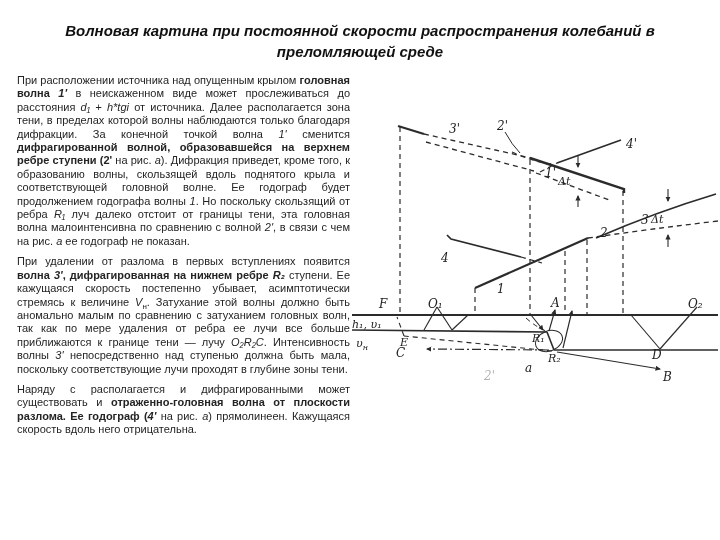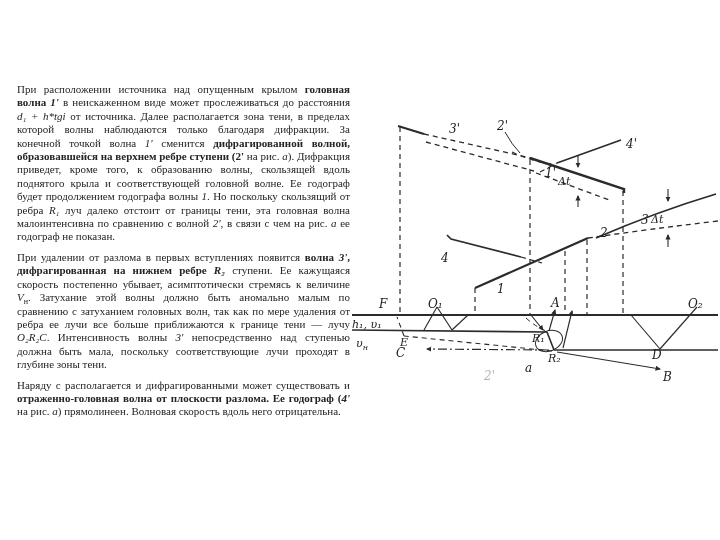--- a/index.html
+++ b/index.html
@@ -27,6 +27,7 @@
 
 <div id="page">
 
+  <div class="title">Волновая картина при постоянной скорости распространения колебаний в преломляющей среде</div>
 
   <div class="body-text">
     <p><span>При расположении источника над опущенным крылом </span><span class="b">головная волна </span><span class="b i">1'</span><span> в неискаженном виде может прослеживаться до расстояния </span><span class="i">d₁ + h*tgi</span><span> от источника. Далее располагается зона тени, в пределах которой волны наблюдаются только благодаря дифракции. За конечной точкой волна </span><span class="i">1'</span><span> сменится </span><span class="b">дифрагированной волной, образовавшейся на верхнем ребре ступени (2'</span><span> на рис. </span><span class="i">а</span><span>). Дифракция приведет, кроме того, к образованию волны, скользящей вдоль поднятого крыла и соответствующей головной волне. Ее годограф будет продолжением годографа волны </span><span class="i">1</span><span>. Но поскольку скользящий от ребра </span><span class="i">R₁</span><span> луч далеко отстоит от границы тени, эта головная волна малоинтенсивна по сравнению с волной </span><span class="i">2'</span><span>, в связи с чем на рис. </span><span class="i">а</span><span> ее годограф не показан.</span></p>

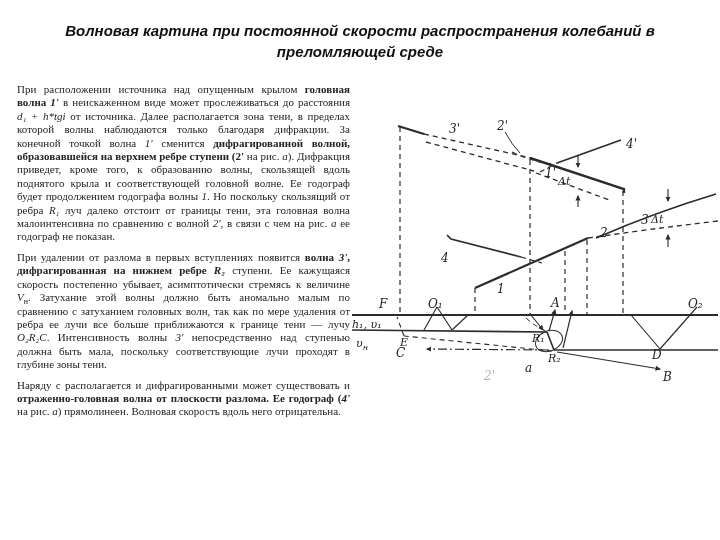--- a/index.html
+++ b/index.html
@@ -8,8 +8,8 @@
         font-family:"Liberation Sans","DejaVu Sans",sans-serif;}
   .title{position:absolute;left:38px;top:20px;width:644px;text-align:center;
          font-size:15px;font-weight:bold;font-style:italic;line-height:21px;color:#111;}
-  .body-text{position:absolute;left:17px;top:83px;width:333px;font-size:11px;
-             line-height:13.4px;text-align:justify;color:#242424;font-family:Liberation Serif, serif;}
+  .body-text{position:absolute;left:17px;top:74px;width:333px;font-size:11px;
+             line-height:13.4px;text-align:justify;color:#242424;}
   .body-text p{margin:0 0 7px 0;}
   .b{font-weight:bold;}
   .i{font-style:italic;}

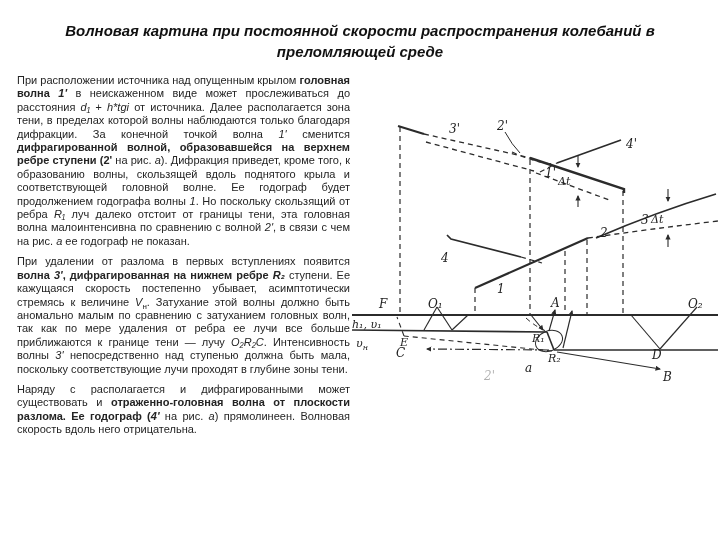--- a/index.html
+++ b/index.html
@@ -32,7 +32,7 @@
   <div class="body-text">
     <p><span>При расположении источника над опущенным крылом </span><span class="b">головная волна </span><span class="b i">1'</span><span> в неискаженном виде может прослеживаться до расстояния </span><span class="i">d₁ + h*tgi</span><span> от источника. Далее располагается зона тени, в пределах которой волны наблюдаются только благодаря дифракции. За конечной точкой волна </span><span class="i">1'</span><span> сменится </span><span class="b">дифрагированной волной, образовавшейся на верхнем ребре ступени (2'</span><span> на рис. </span><span class="i">а</span><span>). Дифракция приведет, кроме того, к образованию волны, скользящей вдоль поднятого крыла и соответствующей головной волне. Ее годограф будет продолжением годографа волны </span><span class="i">1</span><span>. Но поскольку скользящий от ребра </span><span class="i">R₁</span><span> луч далеко отстоит от границы тени, эта головная волна малоинтенсивна по сравнению с волной </span><span class="i">2'</span><span>, в связи с чем на рис. </span><span class="i">а</span><span> ее годограф не показан.</span></p>
     <p><span>При удалении от разлома в первых вступлениях появится </span><span class="b">волна </span><span class="b i">3'</span><span class="b">, дифрагированная на нижнем ребре </span><span class="b i">R₂</span><span> ступени. Ее кажущаяся скорость постепенно убывает, асимптотически стремясь к величине </span><span class="i">V</span><sub>н</sub><span>. Затухание этой волны должно быть аномально малым по сравнению с затуханием головных волн, так как по мере удаления от ребра ее лучи все больше приближаются к границе тени — лучу </span><span class="i">O₂R₂C</span><span>. Интенсивность волны </span><span class="i">3'</span><span> непосредственно над ступенью должна быть мала, поскольку соответствующие лучи проходят в глубине зоны тени.</span></p>
-    <p><span>Наряду с располагается и дифрагированными может существовать и </span><span class="b">отраженно-головная волна от плоскости разлома. Ее годограф (</span><span class="b i">4'</span><span> на рис. </span><span class="i">а</span><span>) прямолинеен. Волновая скорость вдоль него отрицательна.</span></p>
+    <p><span>Наряду с располагается и дифрагированными может существовать и </span><span class="b">отраженно-головная волна от плоскости разлома. Ее годограф (</span><span class="b i">4'</span><span> на рис. </span><span class="i">а</span><span>) прямолинеен. Кажущаяся скорость вдоль него отрицательна.</span></p>
   </div>
 
   <svg id="diagram" viewBox="350 95 370 300">

